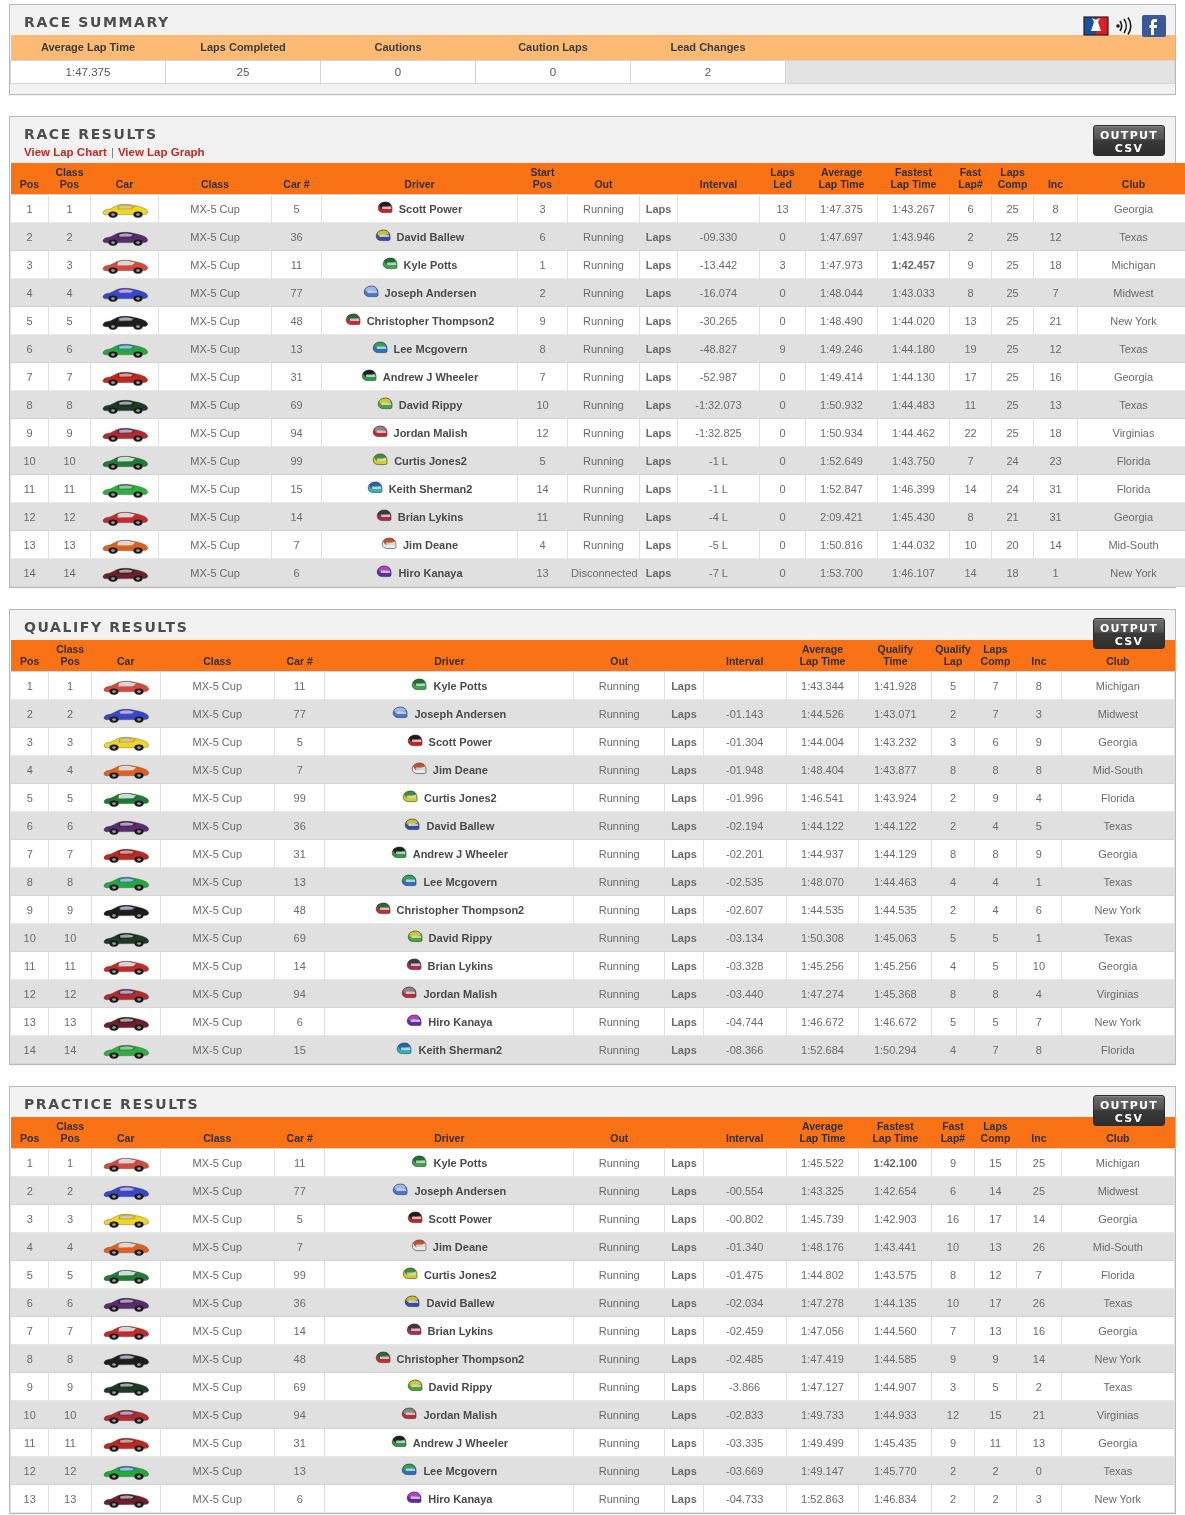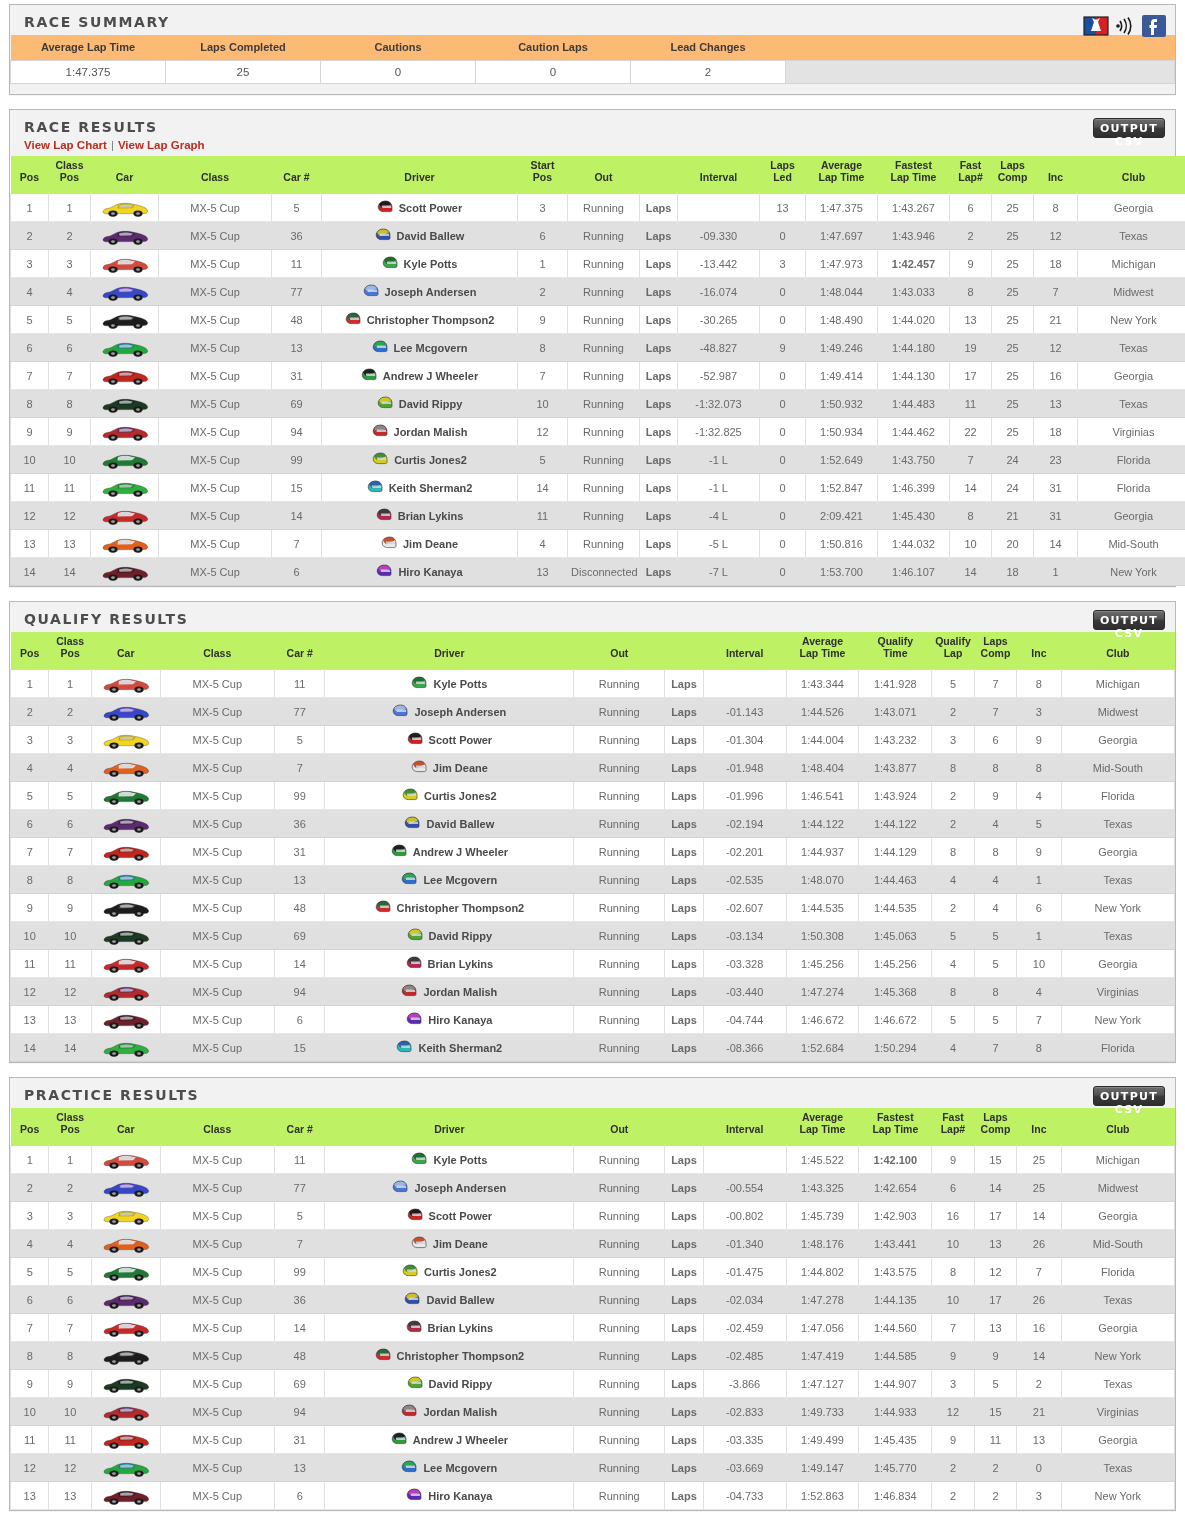--- a/index.html
+++ b/index.html
@@ -19,7 +19,7 @@
   .panel {
     border: 1px solid #b9b9b9;
     background: #f2f2f2;
-    margin-bottom: 14px;
+    margin-bottom: 21px;
     position: relative;
     box-shadow: 0 1px 0 rgba(0,0,0,0.04);
   }

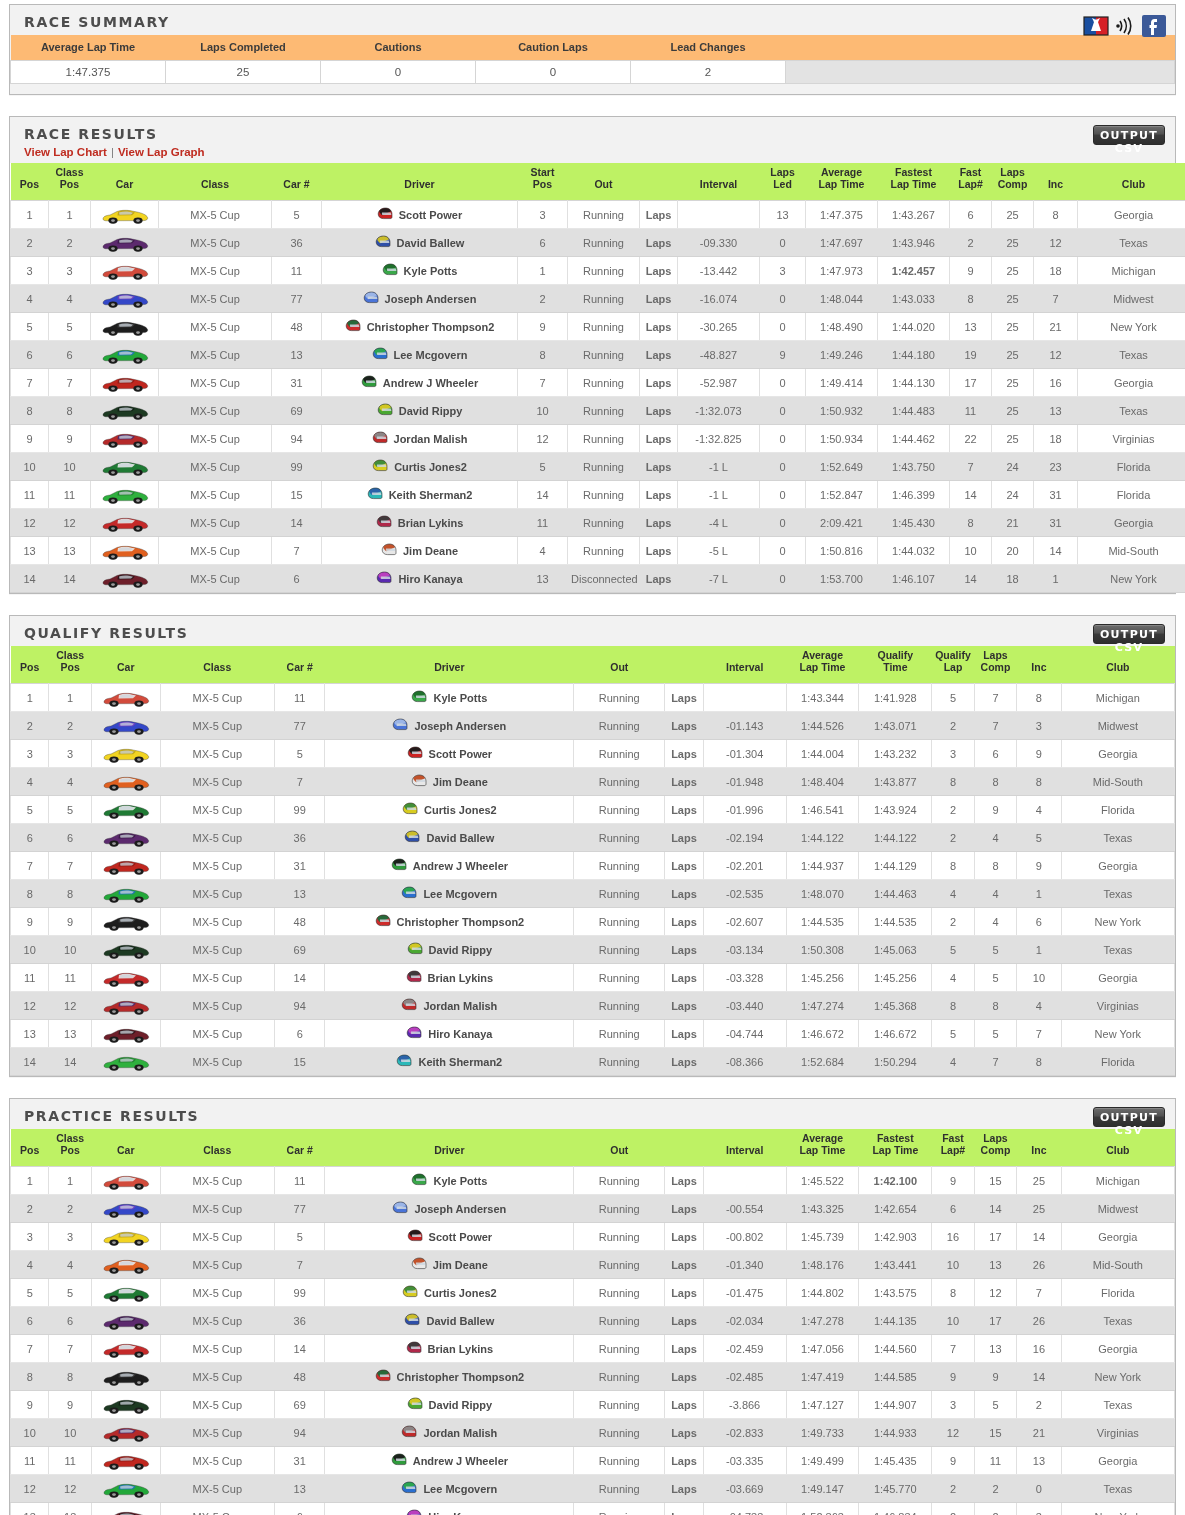--- a/index.html
+++ b/index.html
@@ -62,7 +62,7 @@
   .csv-btn {
     position: absolute;
     top: 8px; right: 10px;
-    width: 72px; height: 20px;
+    width: 72px; height: 31px;
     border-radius: 3px;
     border: 1px solid #2b2b2b;
     background: linear-gradient(180deg,#6d6d6d 0%,#515151 45%,#3a3a3a 50%,#2e2e2e 100%);

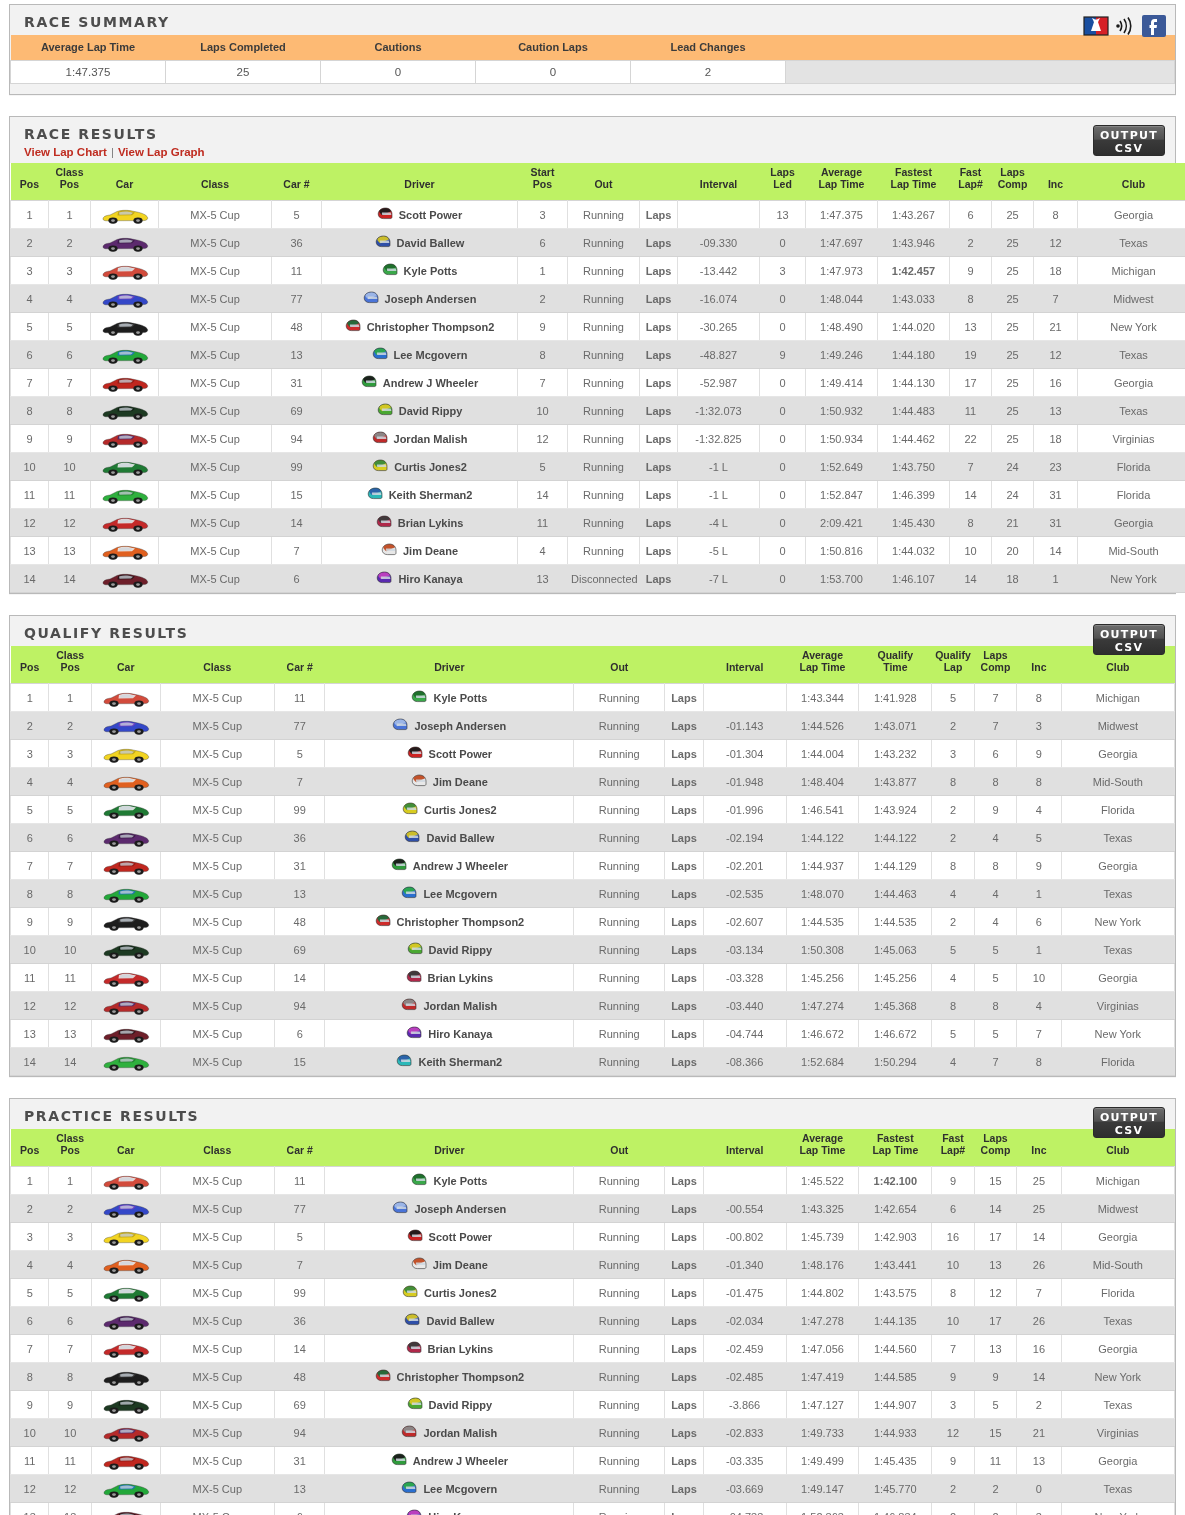--- a/index.html
+++ b/index.html
@@ -109,8 +109,8 @@
     font-size: 10.5px;
     font-weight: bold;
     color: #2f2f2f;
-    padding: 3px 2px 10px 2px;
-    background: #bef264;
+    padding: 3px 2px 4px 2px;
+    background: #f97316;
     vertical-align: bottom;
     text-align: center;
     line-height: 12px;

